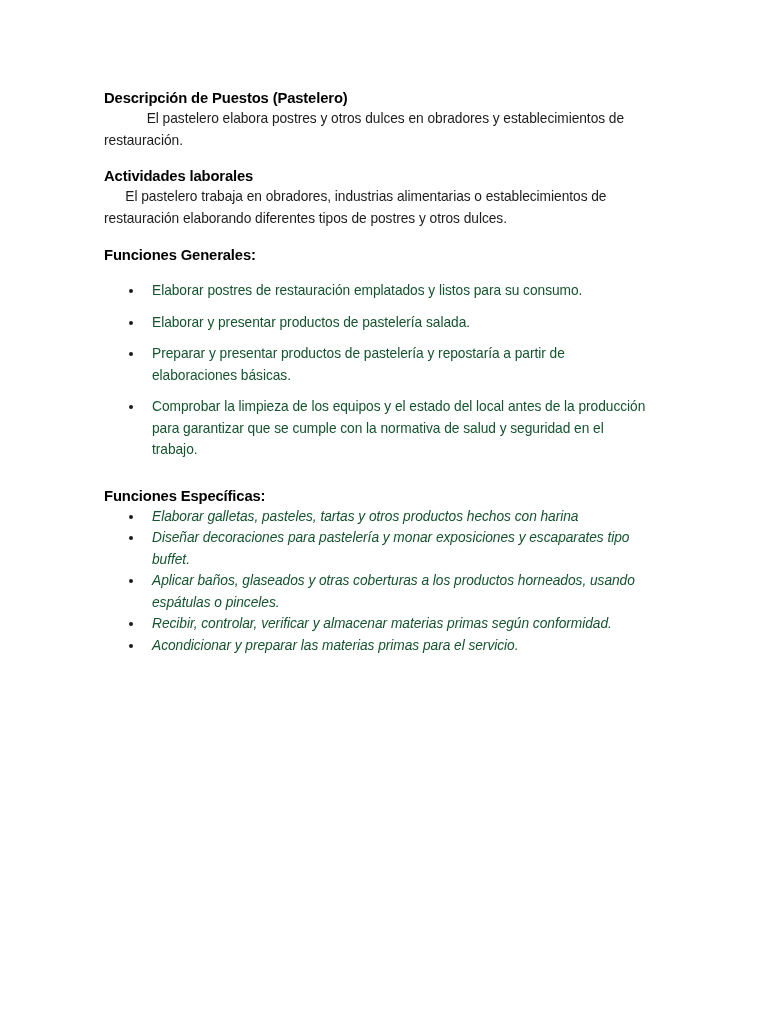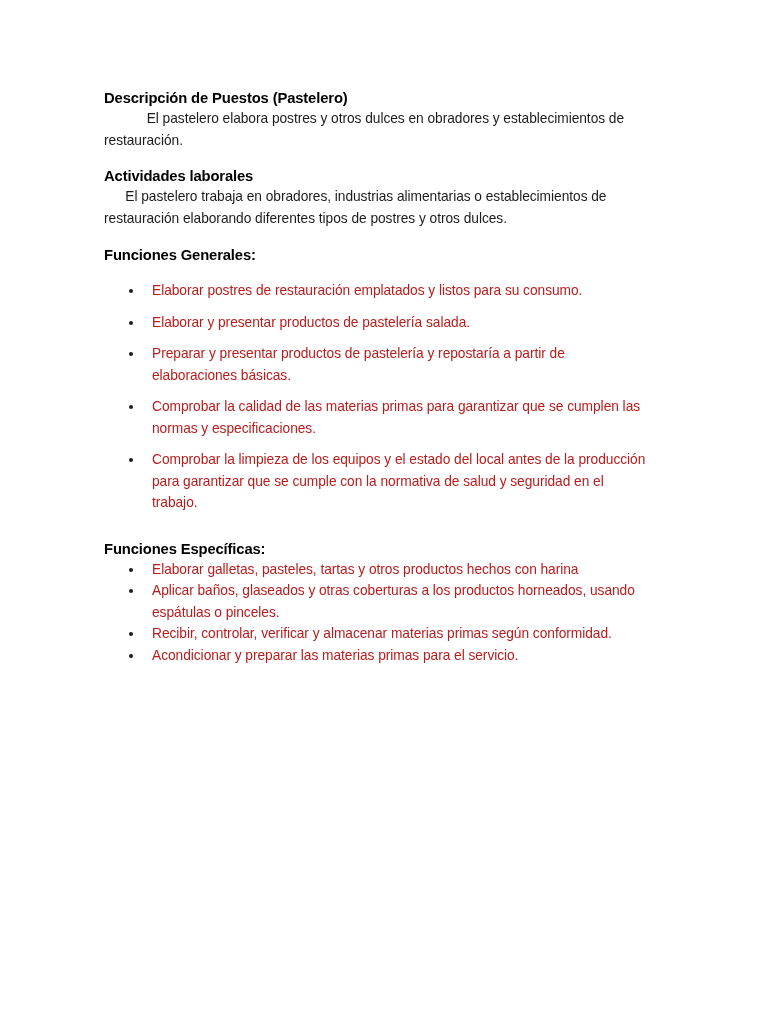--- a/index.html
+++ b/index.html
@@ -80,7 +80,7 @@
     padding-left: 48px;
     font-size: 14.2px;
     line-height: 21.5px;
-    color: #b91c1c;
+    color: #14532d;
     letter-spacing: -0.05px;
   }
   ul.bullets > li .li-text {

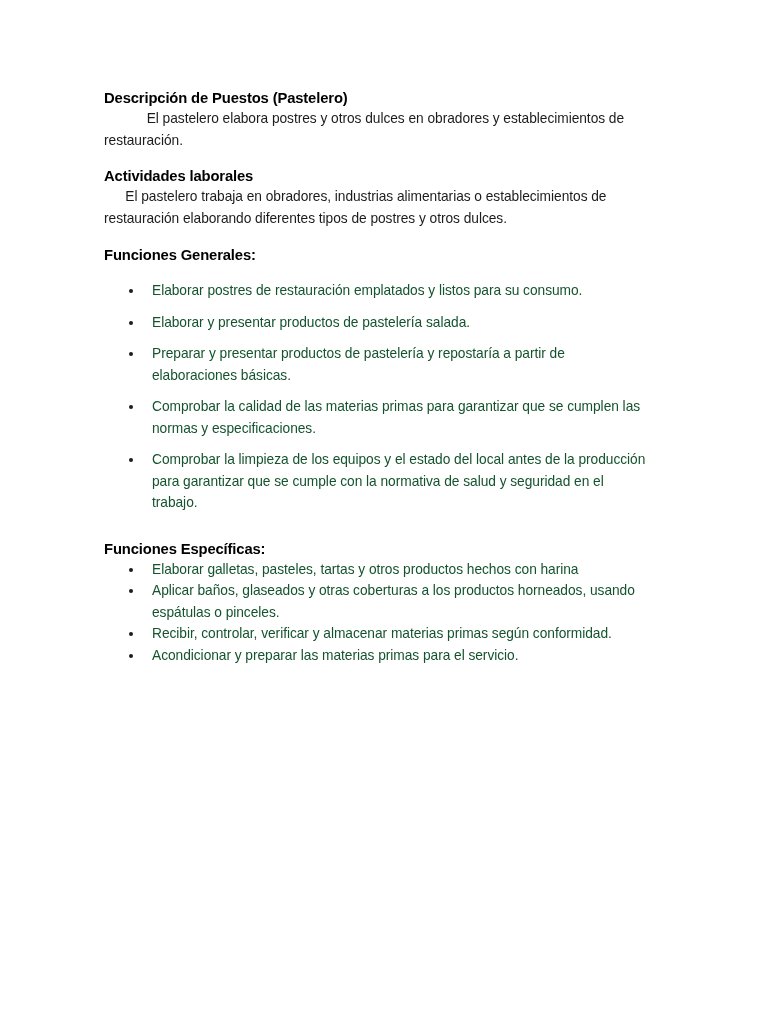--- a/index.html
+++ b/index.html
@@ -141,9 +141,6 @@
         <span class="li-text">Preparar y presentar productos de pastelería y repostaría a partir de elaboraciones básicas.</span>
       </li>
       <li>
-        <span class="li-text">Comprobar la calidad de las materias primas para garantizar que se cumplen las normas y especificaciones.</span>
-      </li>
-      <li>
         <span class="li-text">Comprobar la limpieza de los equipos y el estado del local antes de la producción para garantizar que se cumple con la normativa de salud y seguridad en el trabajo.</span>
       </li>
     </ul>

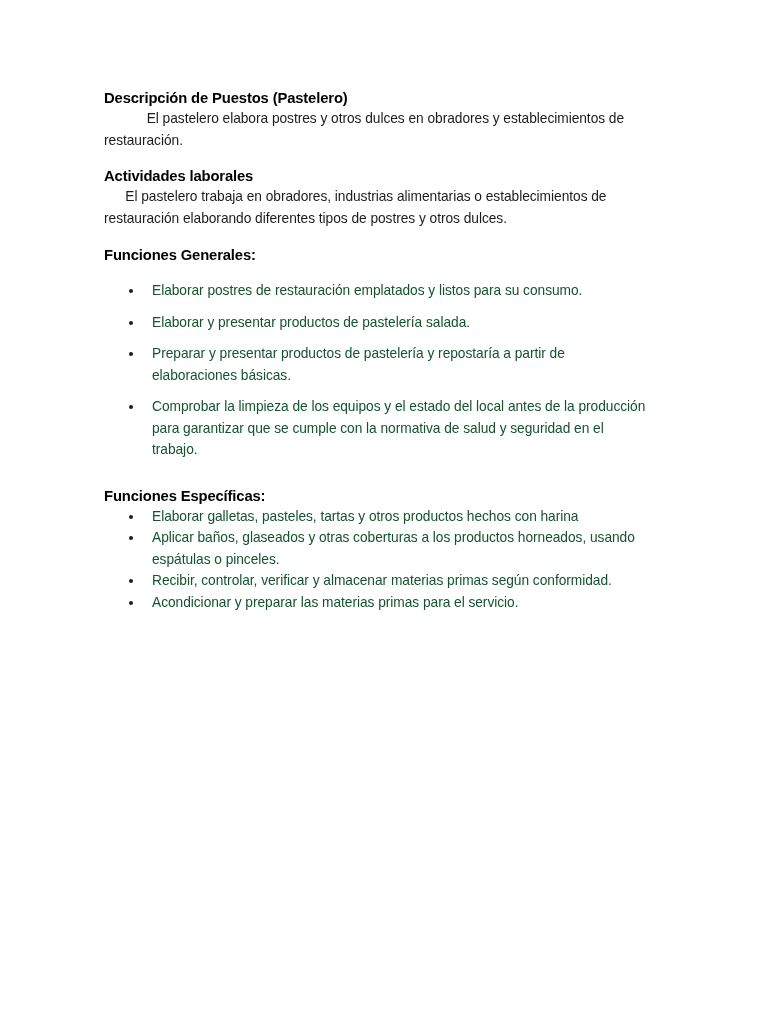--- a/index.html
+++ b/index.html
@@ -104,7 +104,7 @@
   ul.bullets.spaced > li:last-child { margin-bottom: 7px; }
 
   
-  ul.bullets.tight > li { margin-bottom: 0; }
+  ul.bullets.tight > li { margin-bottom: 0; font-style: italic; }
 
   .block-gap-generales { height: 18px; }
 </style>

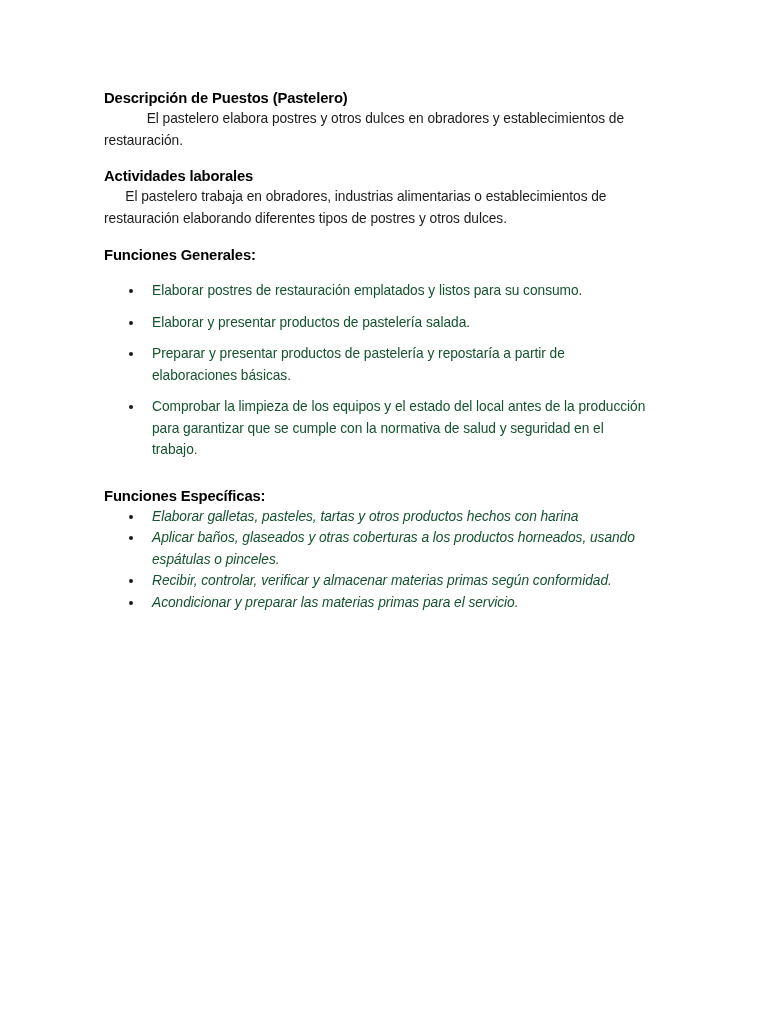--- a/index.html
+++ b/index.html
@@ -154,6 +154,9 @@
         <span class="li-text">Elaborar galletas, pasteles, tartas y otros productos hechos con harina</span>
       </li>
       <li>
+        <span class="li-text">Diseñar decoraciones para pastelería y monar exposiciones y escaparates tipo buffet.</span>
+      </li>
+      <li>
         <span class="li-text">Aplicar baños, glaseados y otras coberturas a los productos horneados, usando espátulas o pinceles.</span>
       </li>
       <li>

